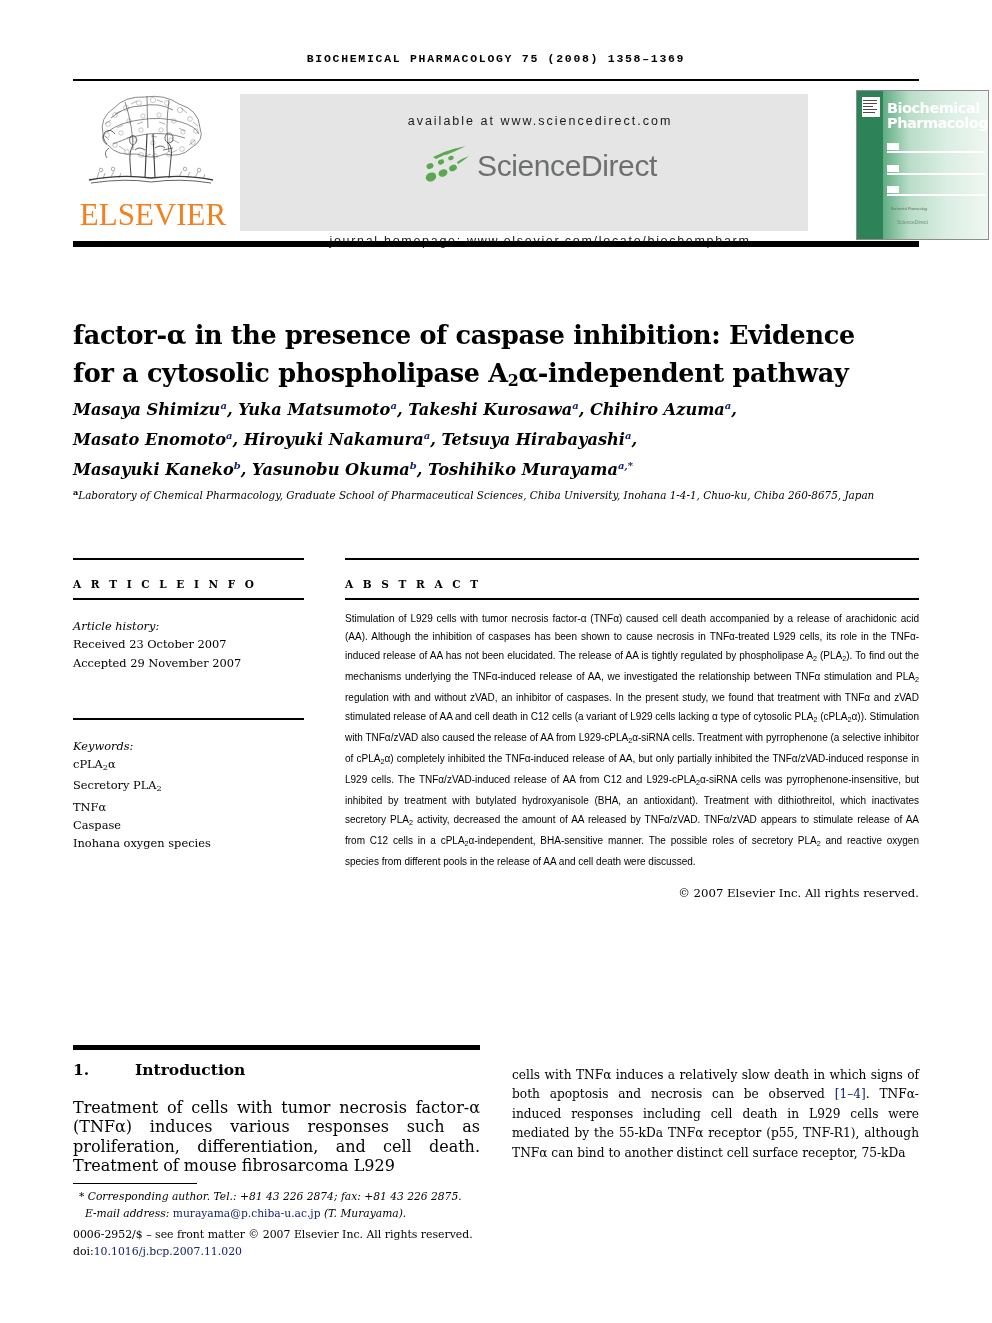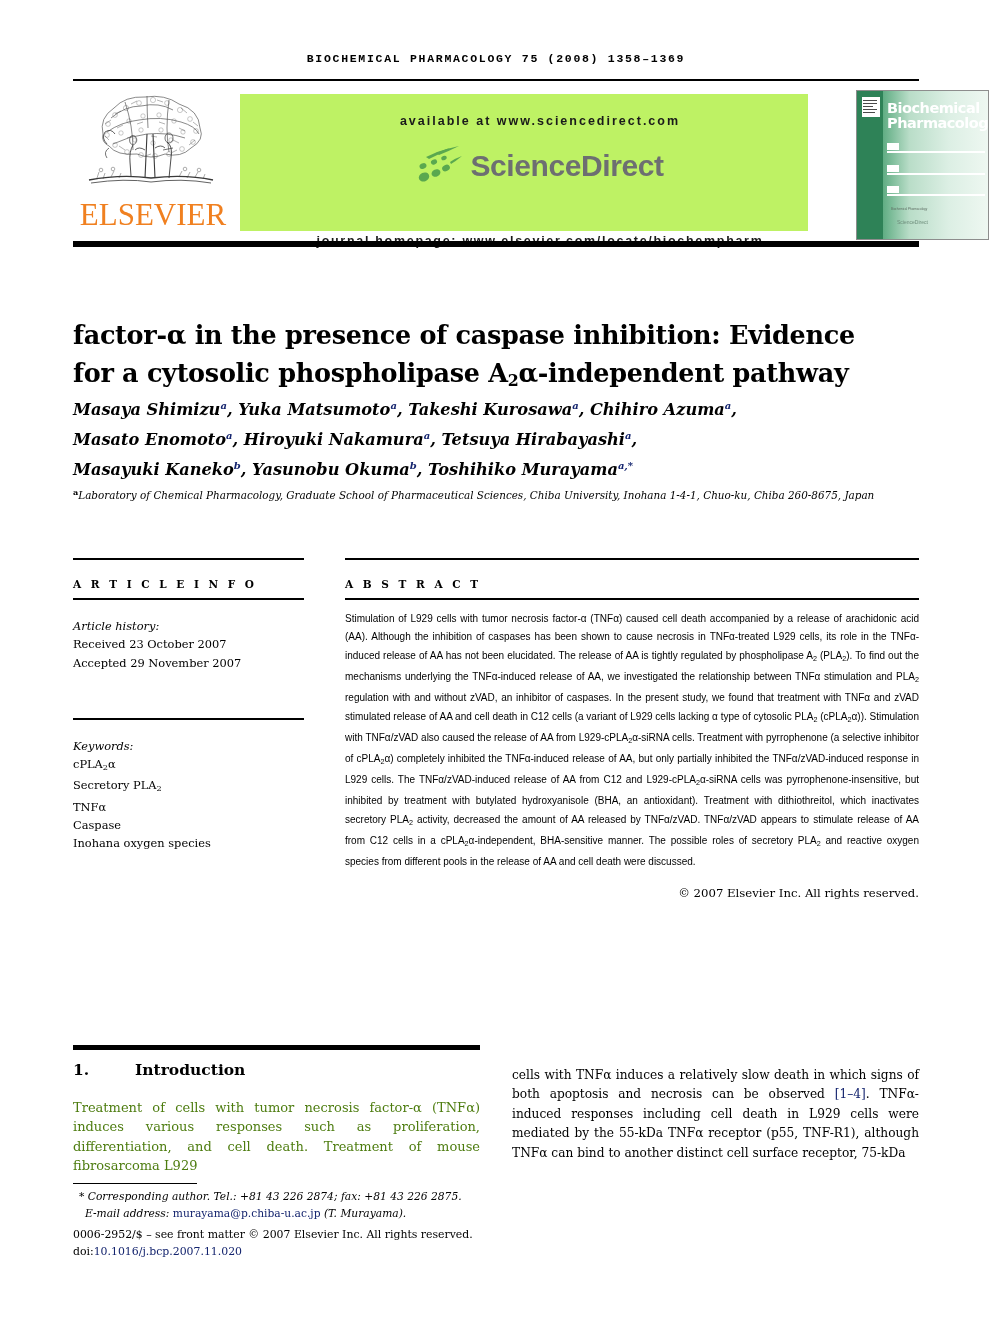--- a/index.html
+++ b/index.html
@@ -72,8 +72,7 @@
     position: absolute;
     left: 167px; top: 8px;
     width: 568px; height: 137px;
-    background: #bef264;
-    font-weight: bold;
+    background: #e5e5e5;
   }
   .band-line1 {
     position: absolute;

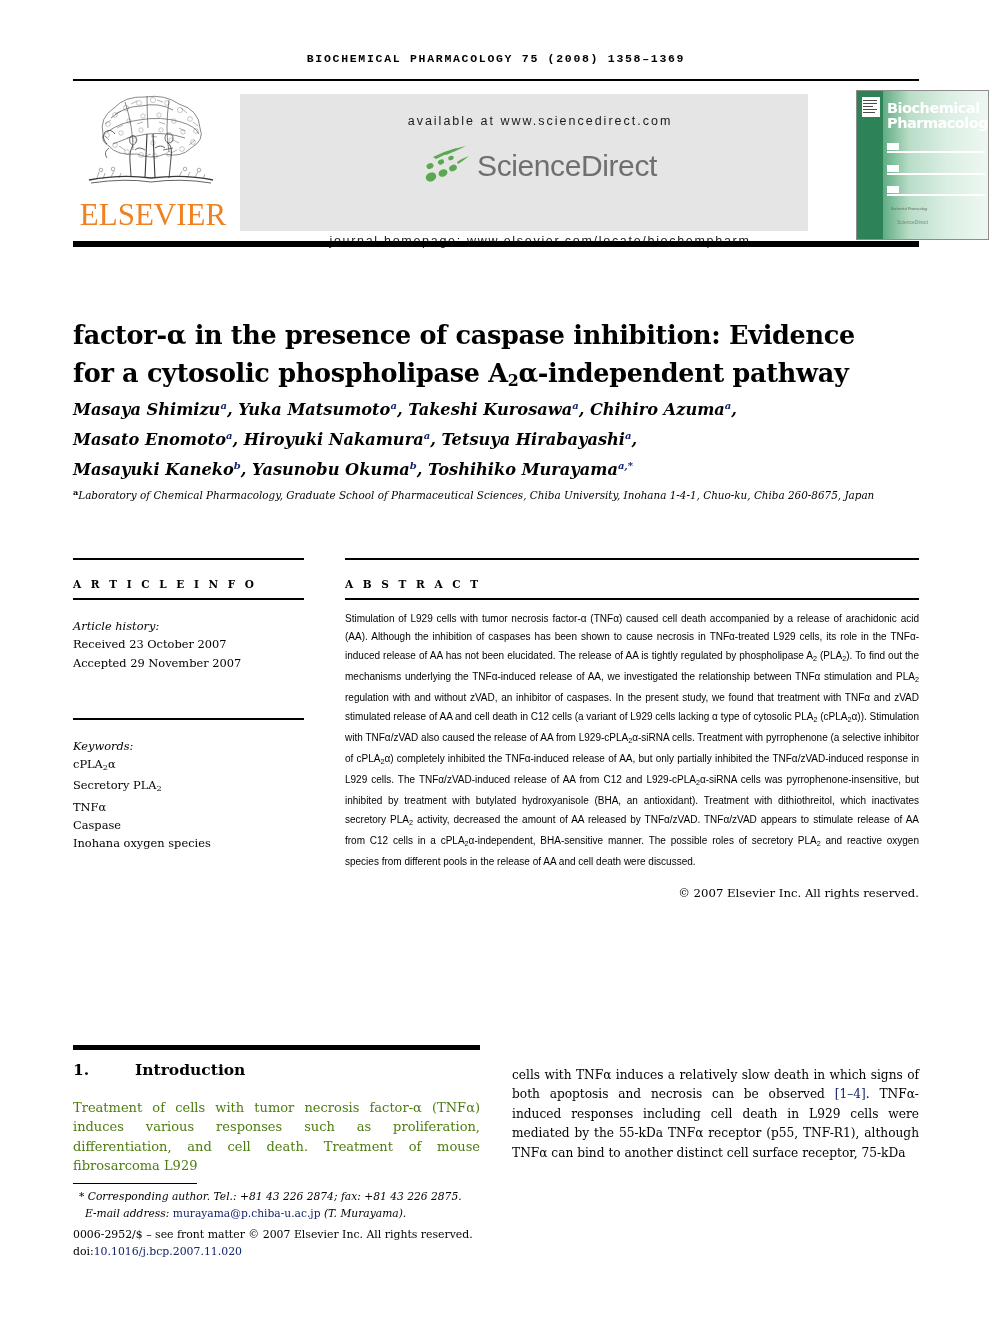--- a/index.html
+++ b/index.html
@@ -326,10 +326,10 @@
     left: 73px; top: 1098px;
     width: 407px;
     font-family: "DejaVu Serif", serif;
-    font-size: 13px;
+    font-size: 16px;
     line-height: 19.4px;
     text-align: justify;
-    color: #4d7c0f;
+    color: #000000;
   }
   .col-right {
     position: absolute;

